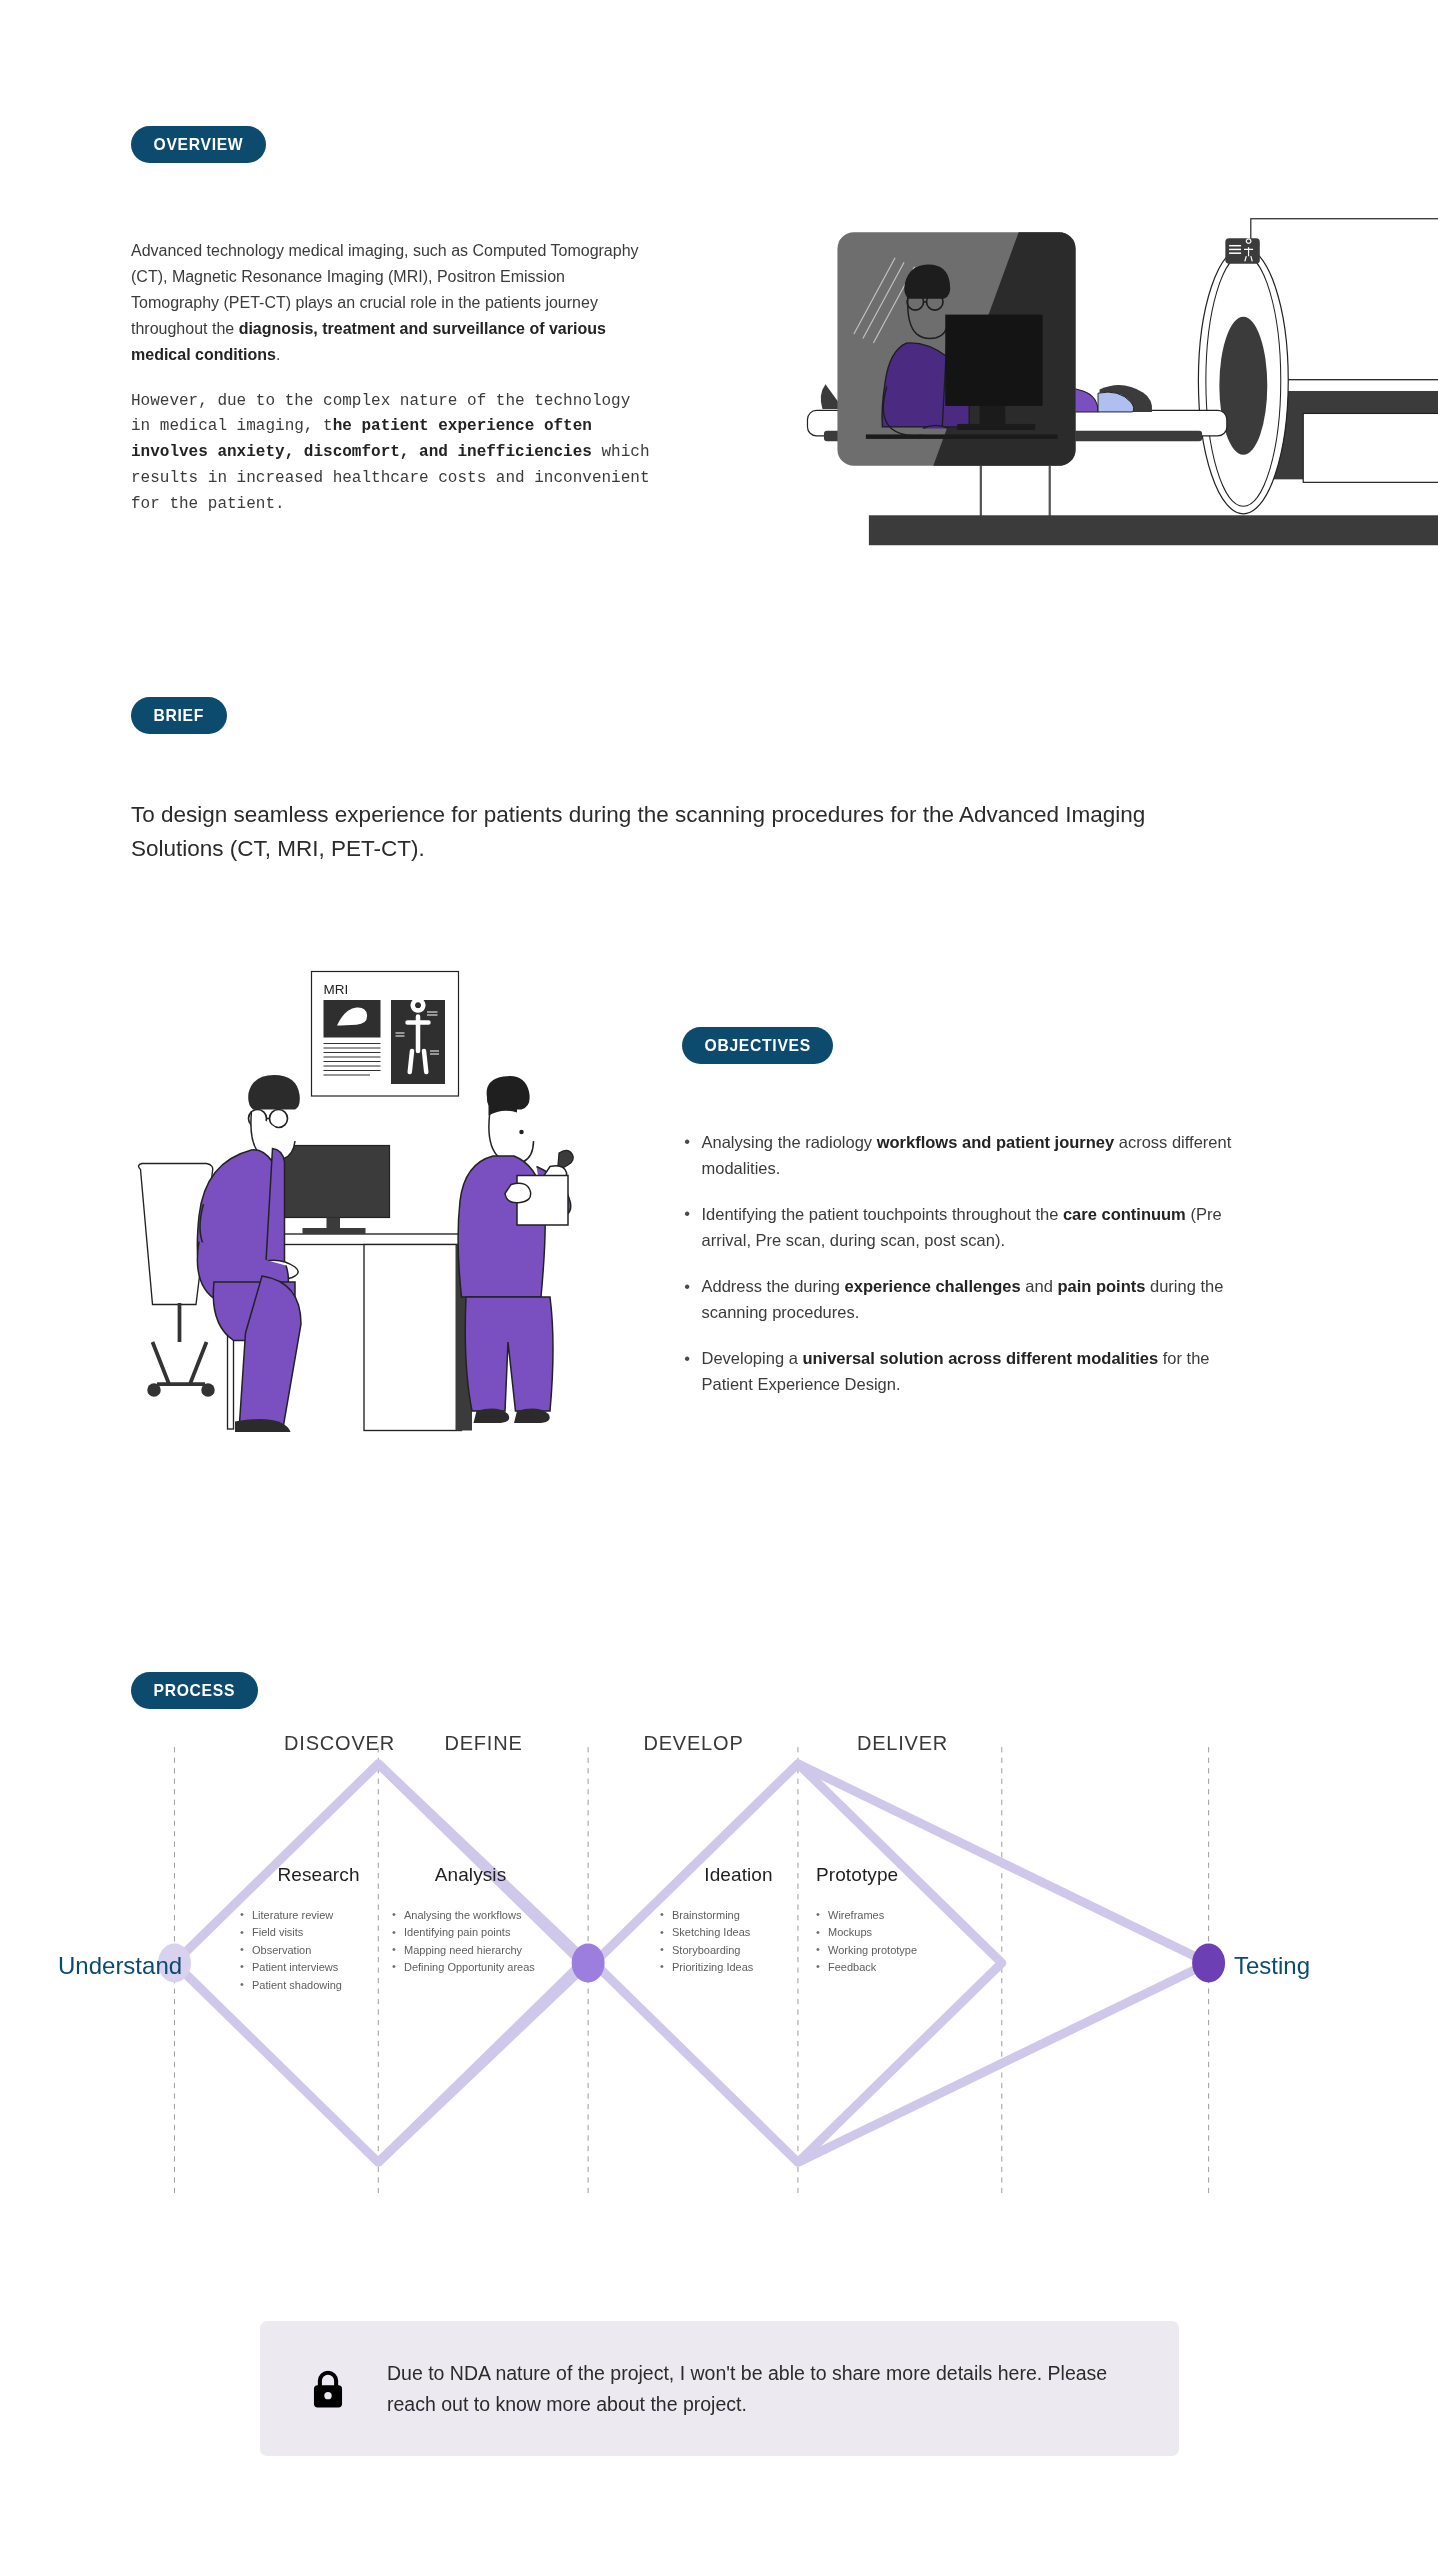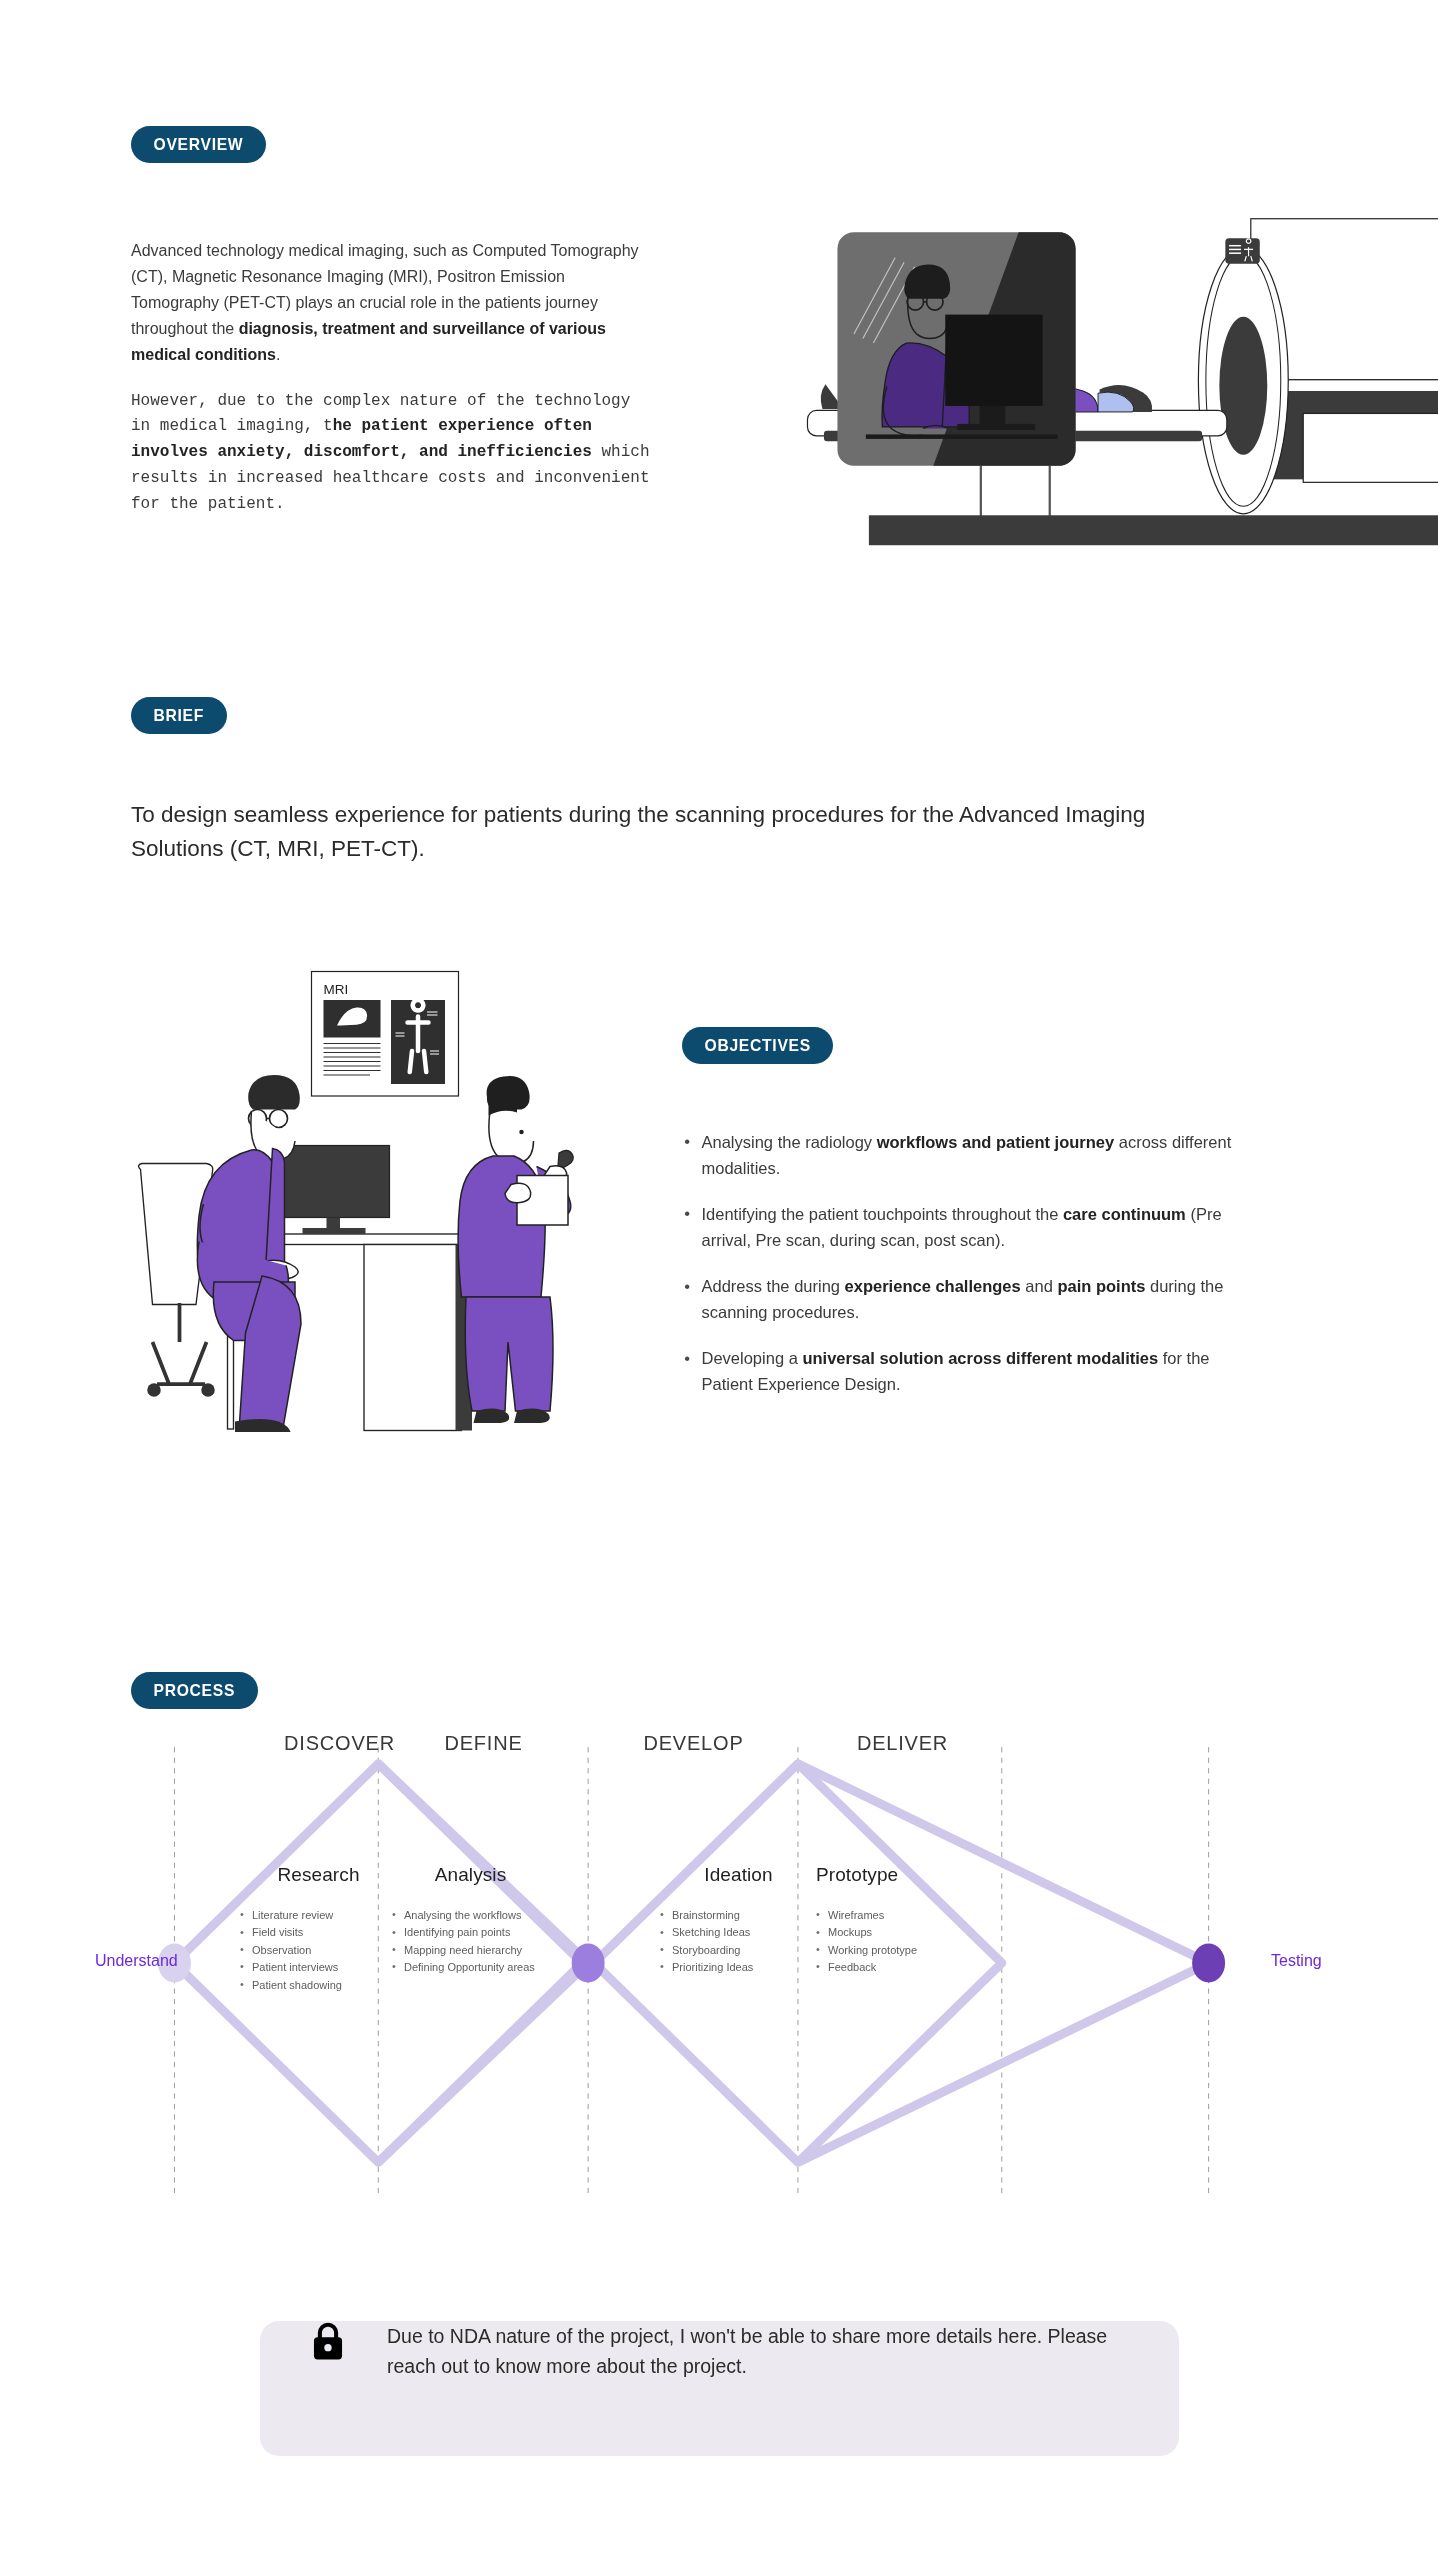--- a/index.html
+++ b/index.html
@@ -143,9 +143,8 @@
 
   .endpoint-label {
     position: absolute;
-    font-size: 16px;
-    color: #6d28d9;
-    margin-left: 37px;
+    font-size: 24px;
+    color: #0c4a6e;
   }
 
   

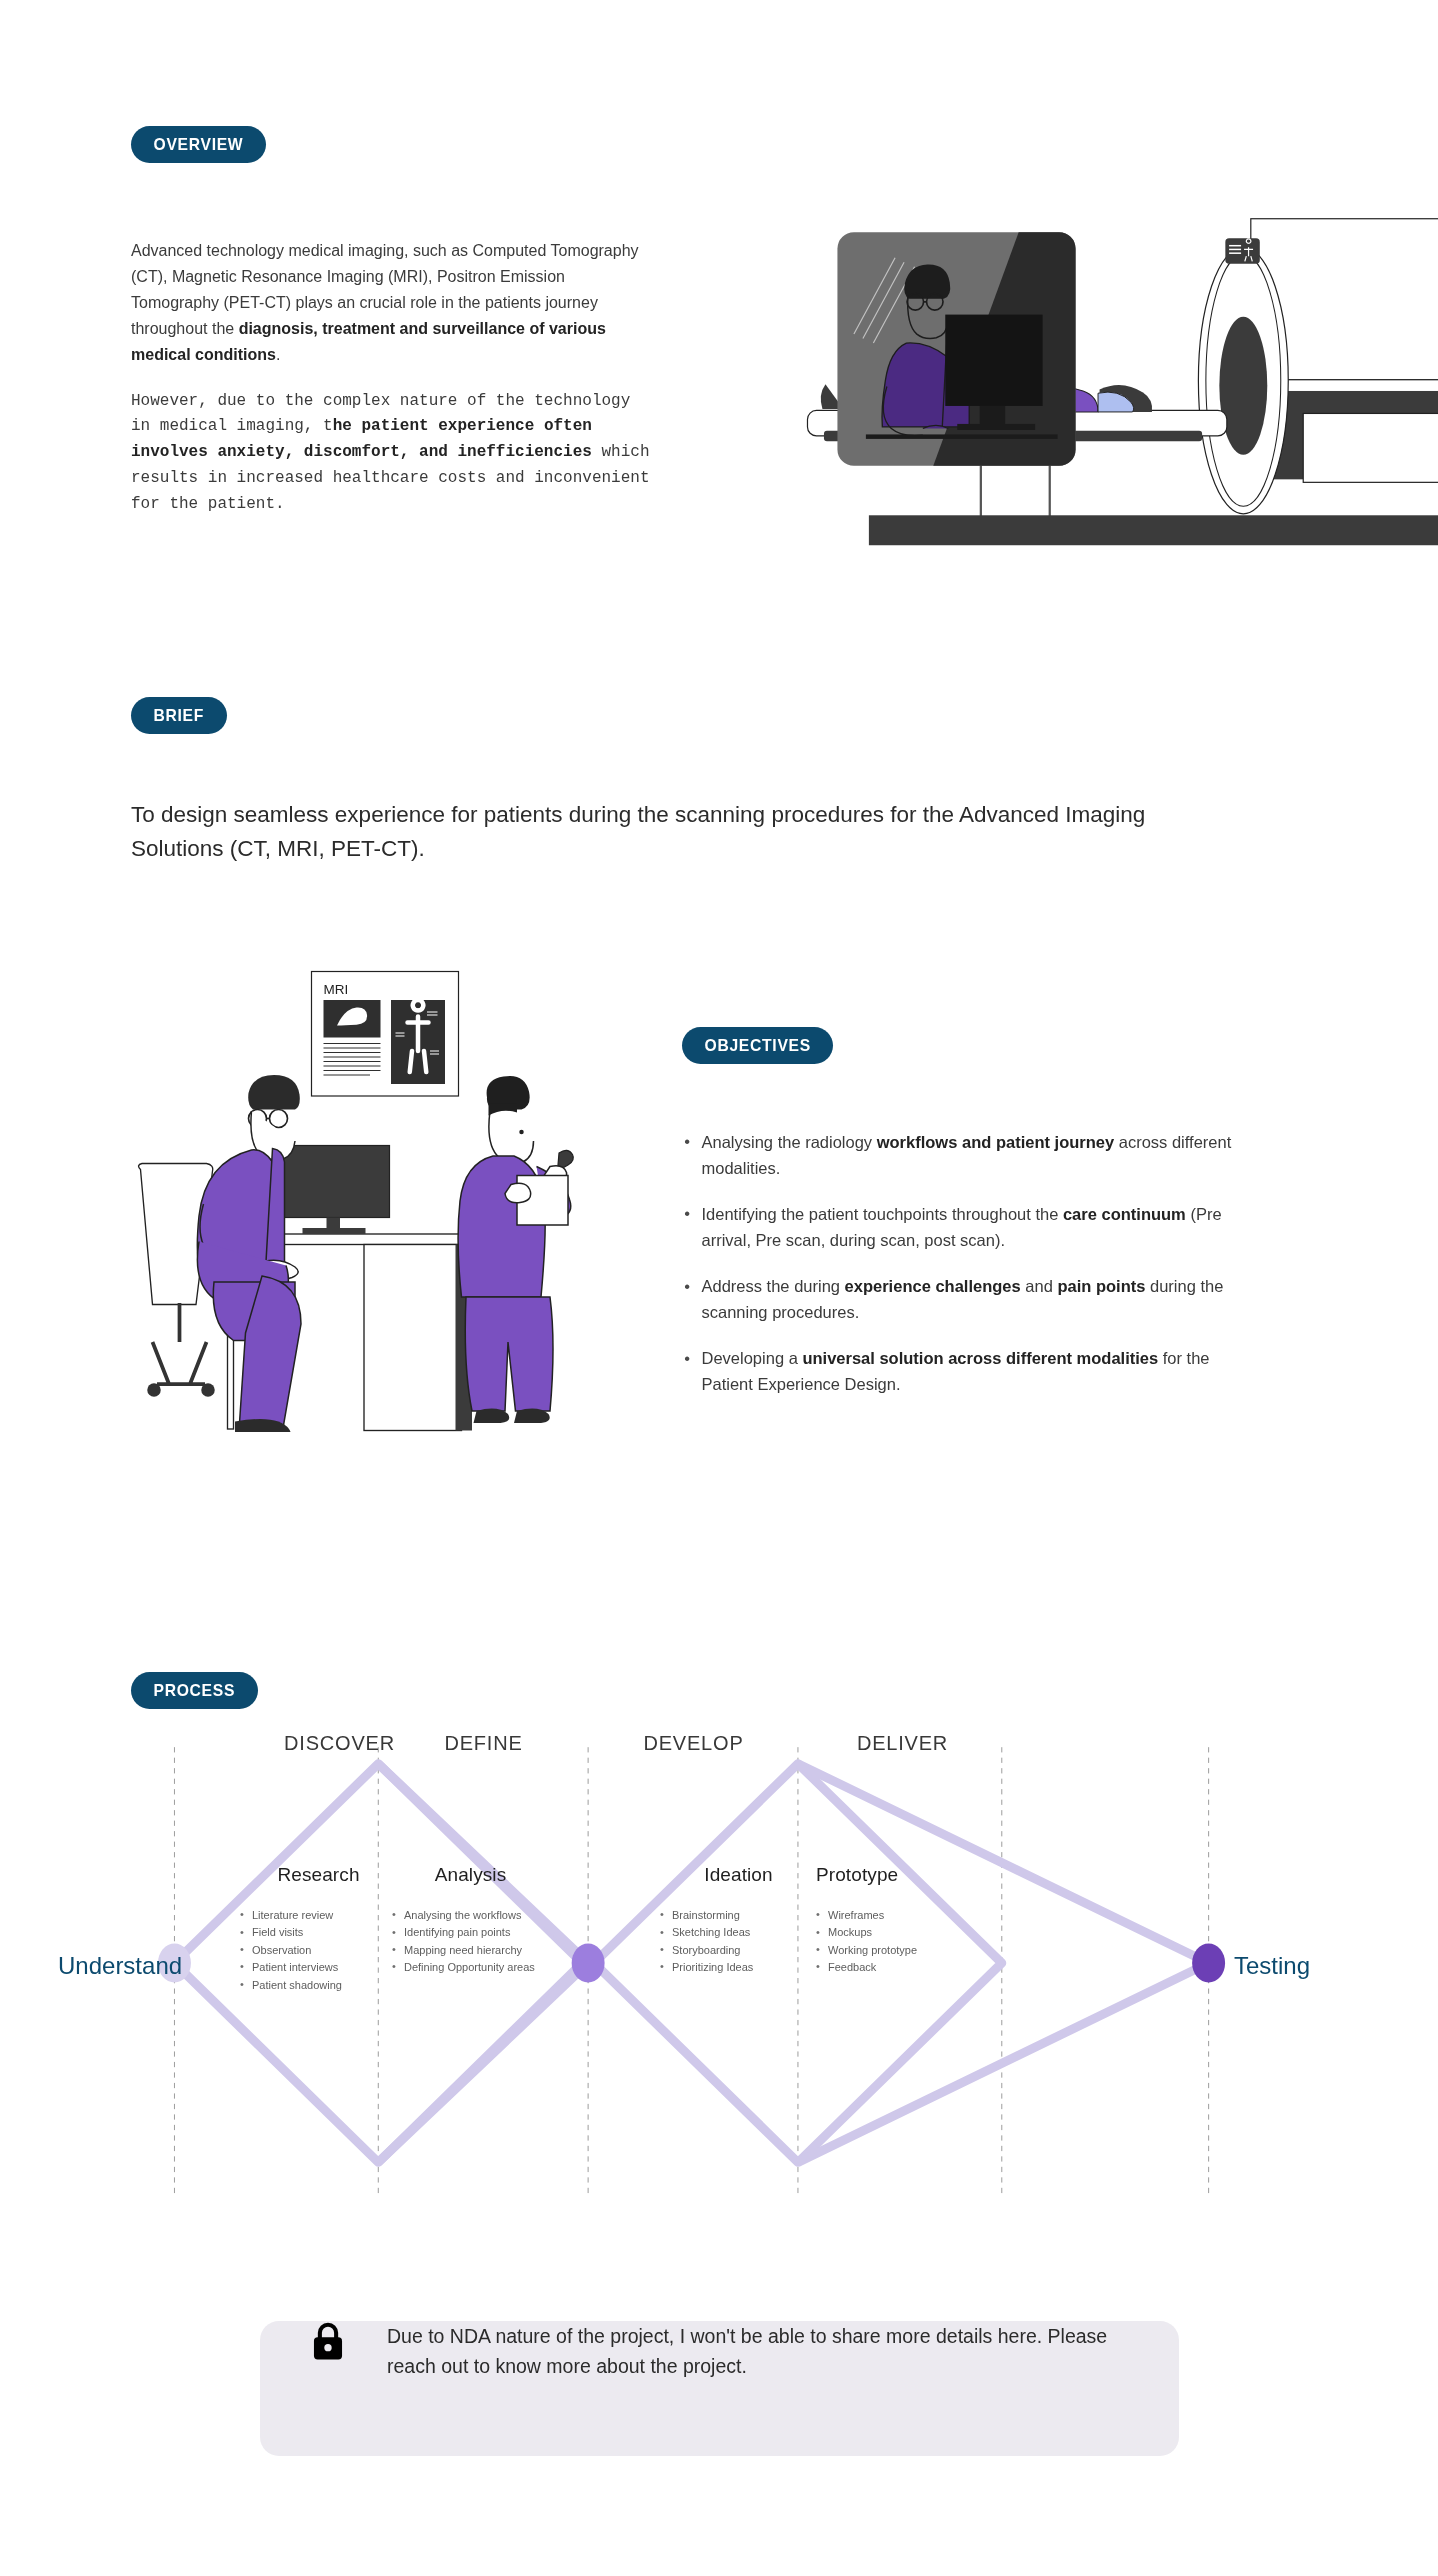--- a/index.html
+++ b/index.html
@@ -155,9 +155,9 @@
     width: 919px;
     height: 135px;
     background: #eceaf0;
-    border-radius: 19px;
+    border-radius: 7px;
     display: flex;
-    align-items: flex-start;
+    align-items: center;
     padding-left: 51px;
   }
   #nda-icon { width: 34px; height: 40px; flex: 0 0 34px; margin-right: 42px; }

